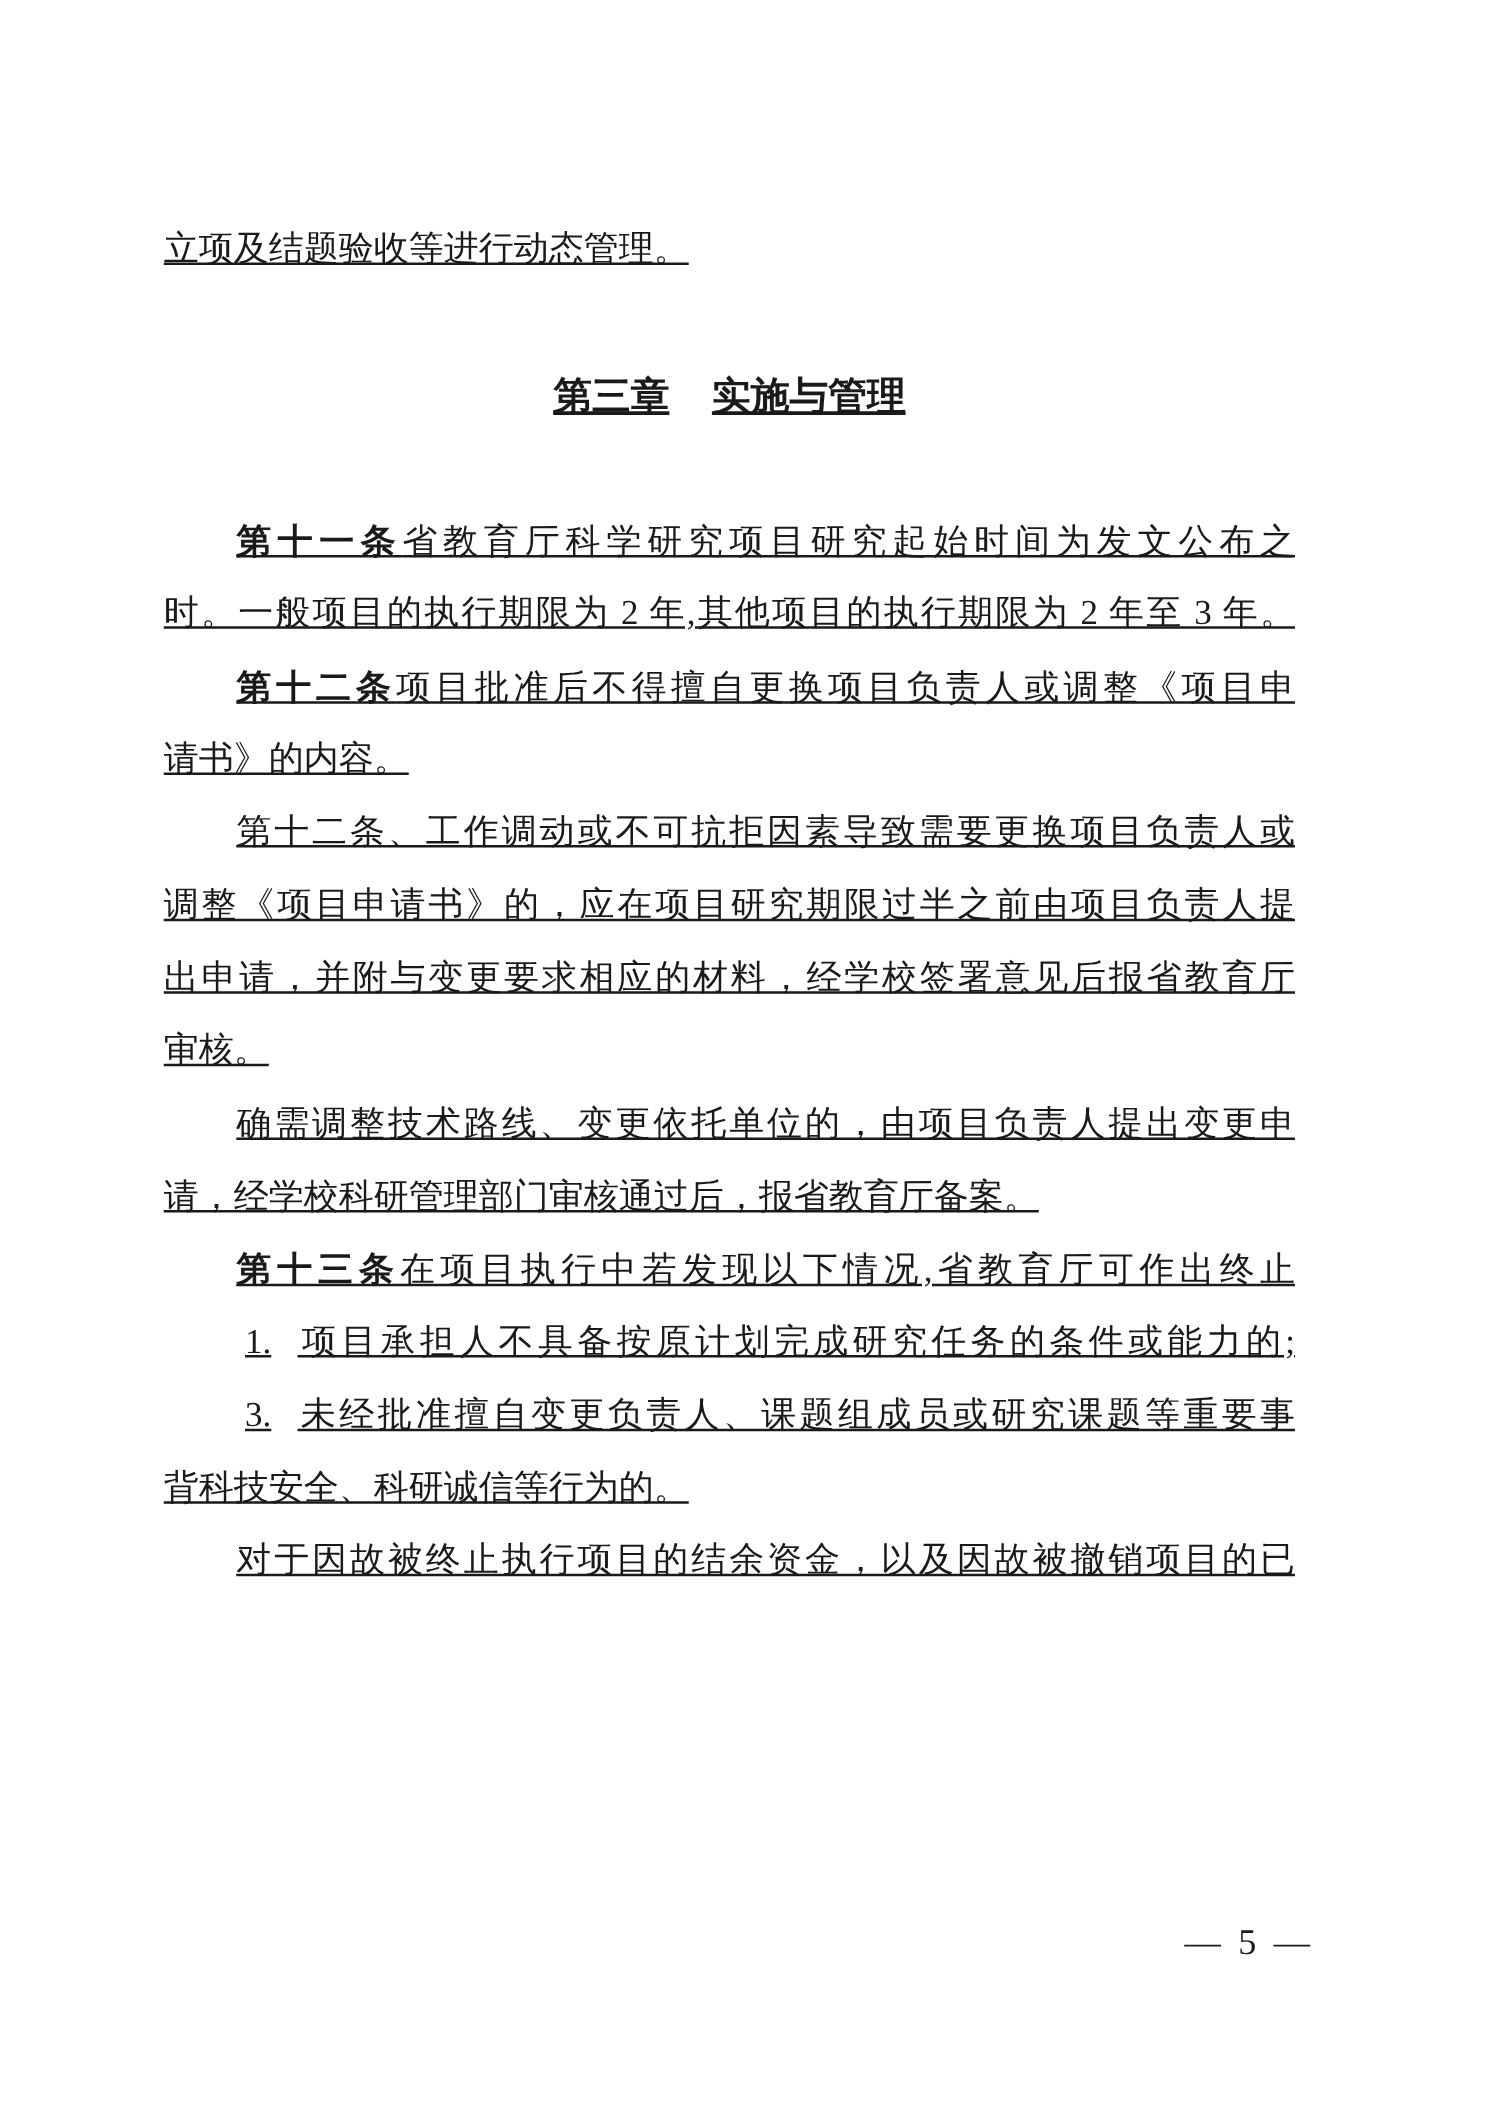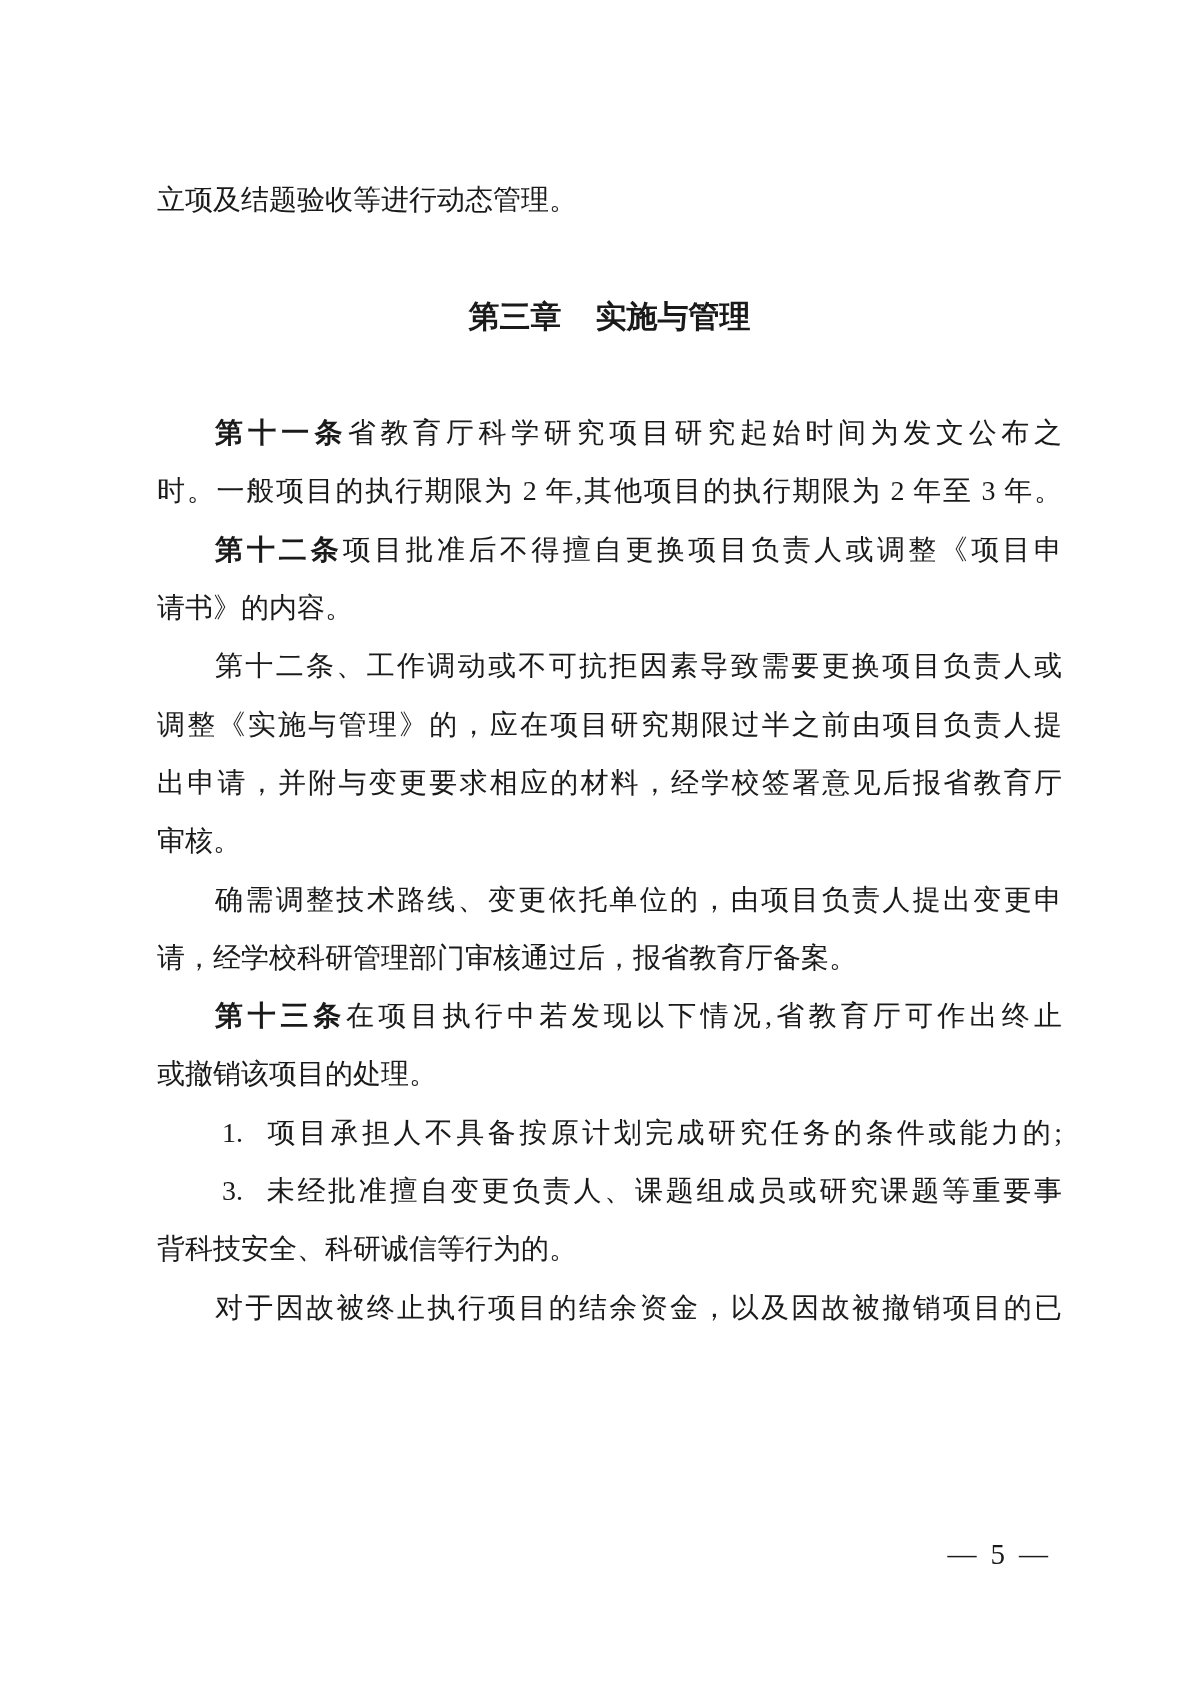--- a/index.html
+++ b/index.html
@@ -20,8 +20,9 @@
   .doc-body {
     position: absolute;
     top: 171px;
-    left: 157px;
+    left: 131px;
     width: 905px;
+    text-decoration: underline;
   }
   .line {
     height: 58.3px;

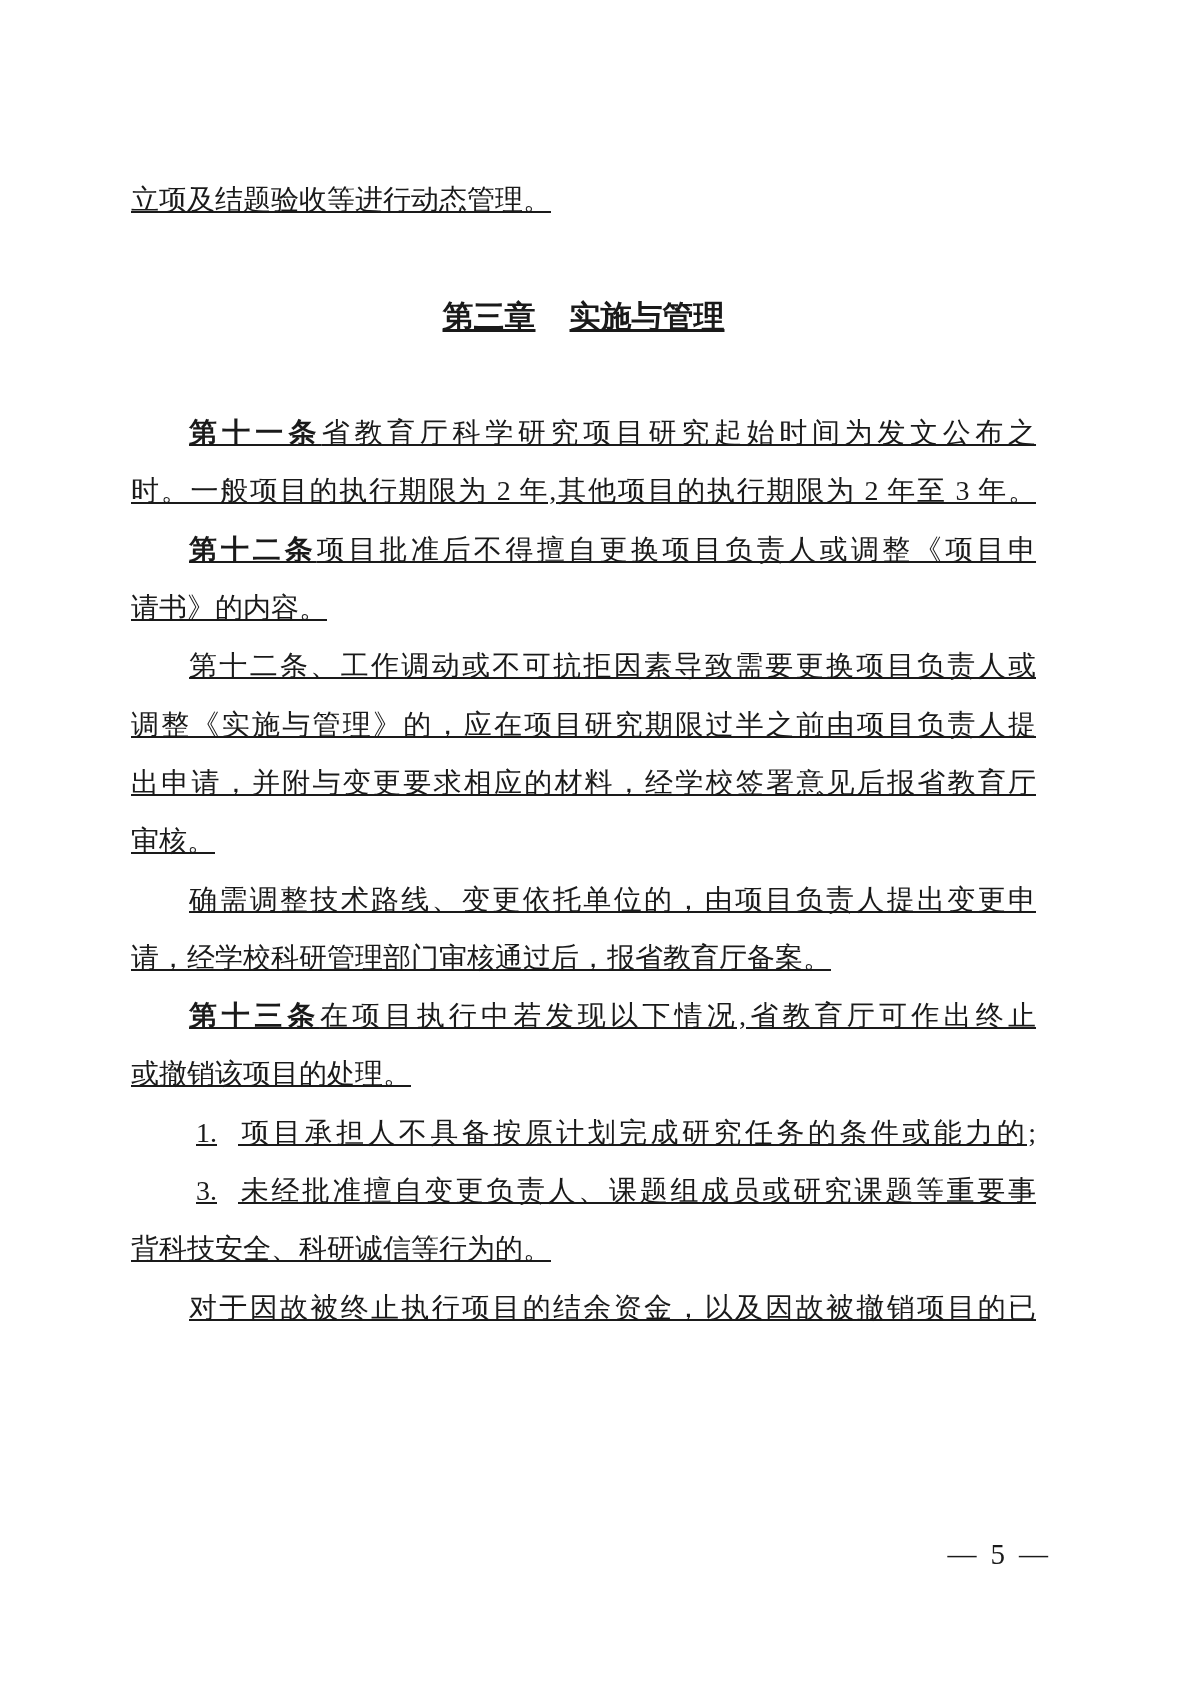--- a/index.html
+++ b/index.html
@@ -84,7 +84,7 @@
       <div class="line article full"><span class="label">第十二条</span><span class="text">项目批准后不得擅自更换项目负责人或调整《项目申</span></div>
       <div class="line plain">请书》的内容。</div>
       <div class="line indent full">第十二条、工作调动或不可抗拒因素导致需要更换项目负责人或</div>
-      <div class="line plain full">调整《实施与管理》的，应在项目研究期限过半之前由项目负责人提</div>
+      <div class="line plain full">调整《项目申请书》的，应在项目研究期限过半之前由项目负责人提</div>
       <div class="line plain full">出申请，并附与变更要求相应的材料，经学校签署意见后报省教育厅</div>
       <div class="line plain">审核。</div>
       <div class="line indent full">确需调整技术路线、变更依托单位的，由项目负责人提出变更申</div>

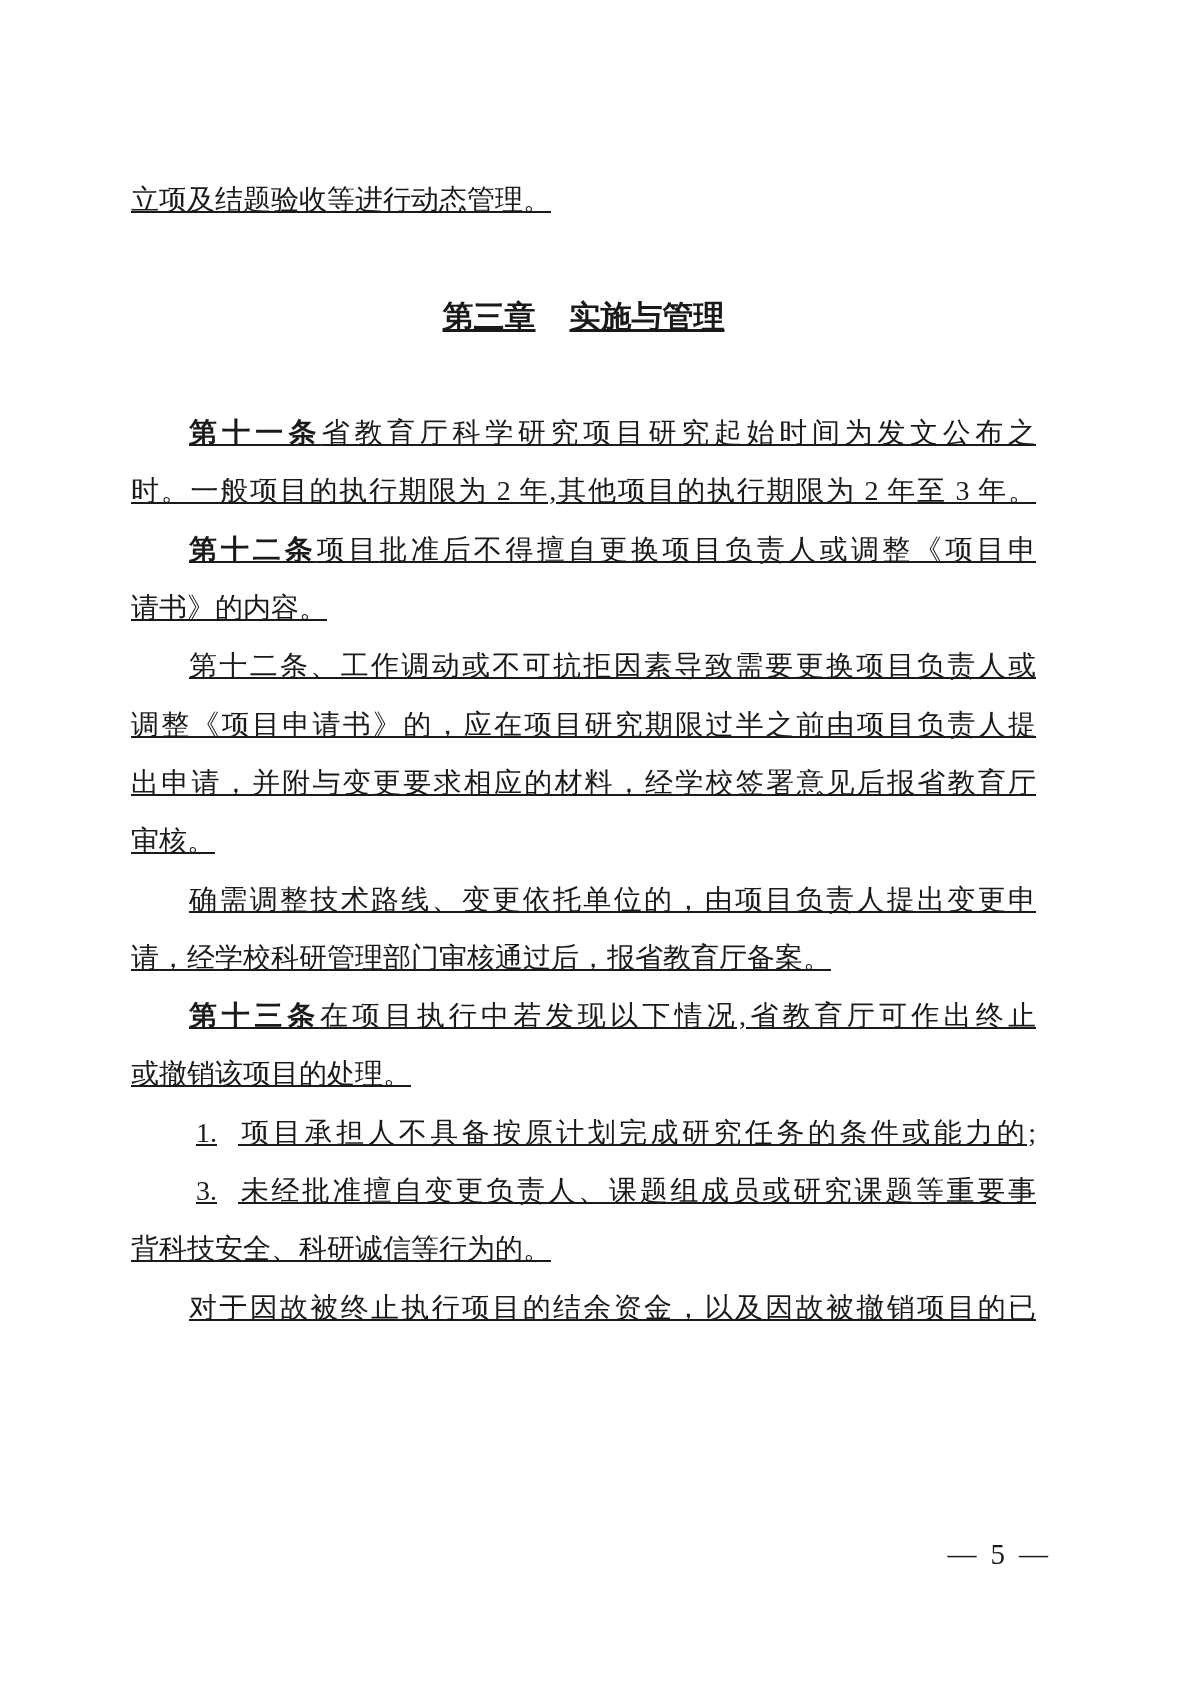--- a/index.html
+++ b/index.html
@@ -90,7 +90,6 @@
       <div class="line indent full">确需调整技术路线、变更依托单位的，由项目负责人提出变更申</div>
       <div class="line plain">请，经学校科研管理部门审核通过后，报省教育厅备案。</div>
       <div class="line article full"><span class="label">第十三条</span><span class="text">在项目执行中若发现以下情况,省教育厅可作出终止</span></div>
-      <div class="line plain">或撤销该项目的处理。</div>
       <div class="line numbered full"><span class="num">1.</span><span class="text">项目承担人不具备按原计划完成研究任务的条件或能力的;</span></div>
       <div class="line numbered full"><span class="num">3.</span><span class="text">未经批准擅自变更负责人、课题组成员或研究课题等重要事</span></div>
       <div class="line plain">背科技安全、科研诚信等行为的。</div>

